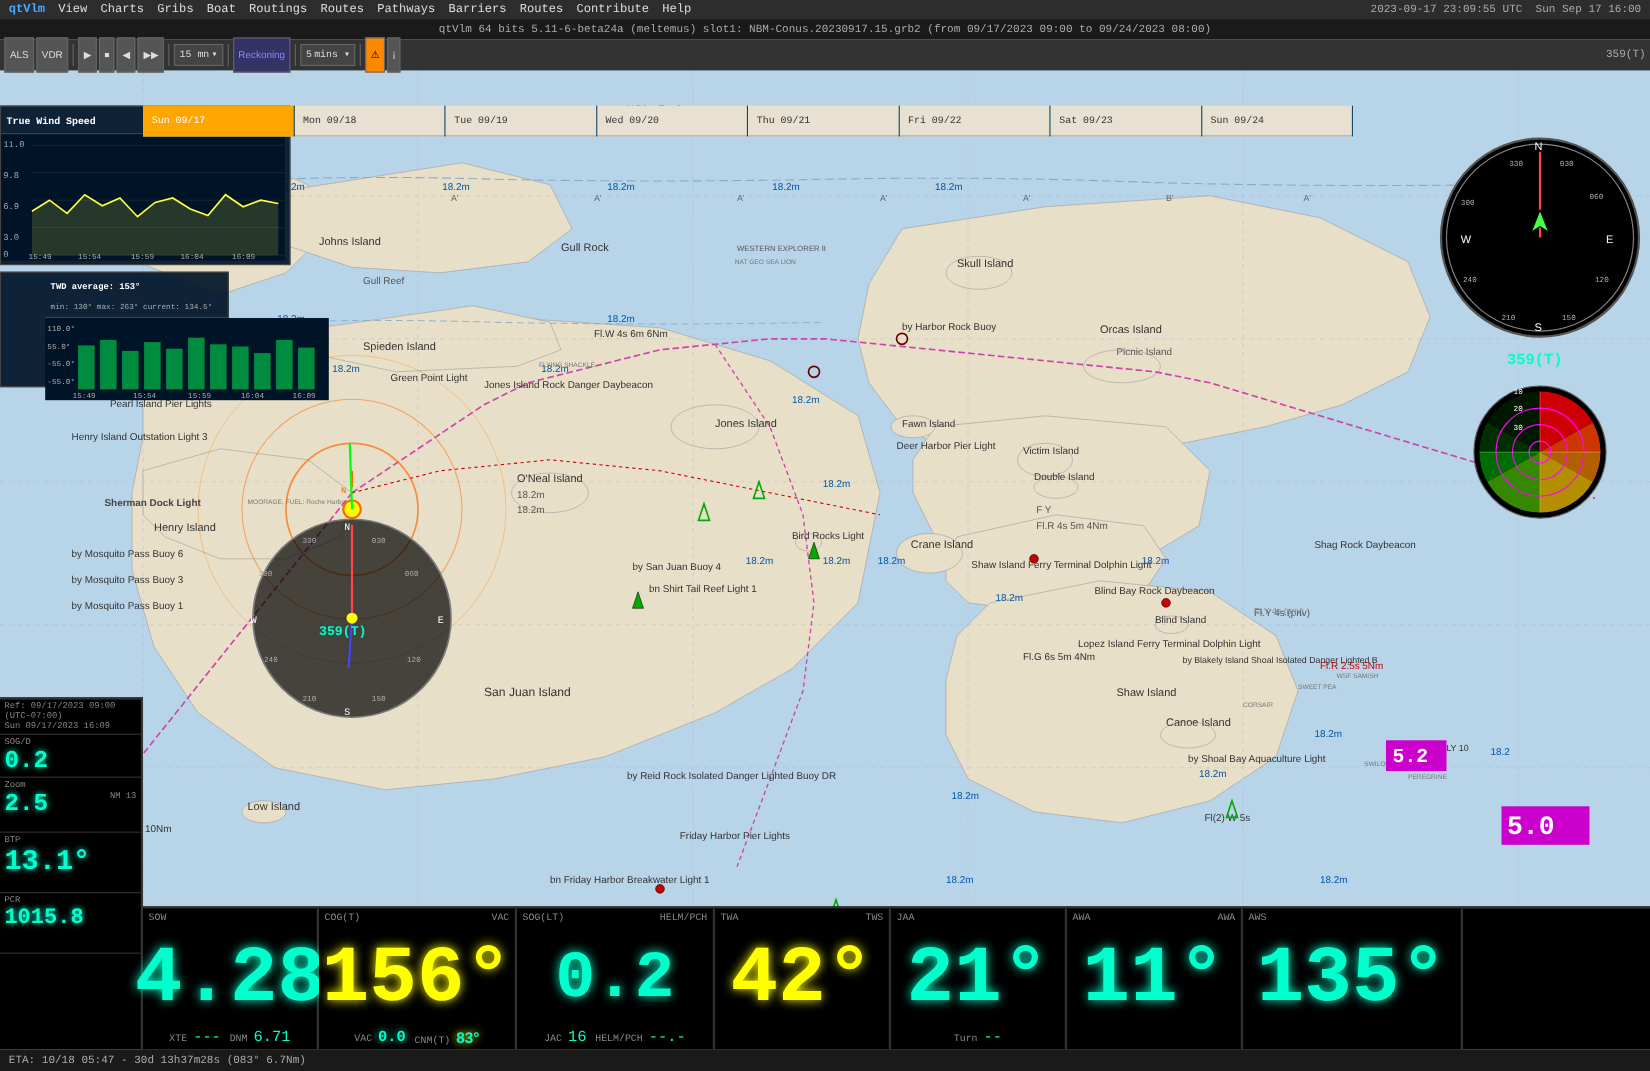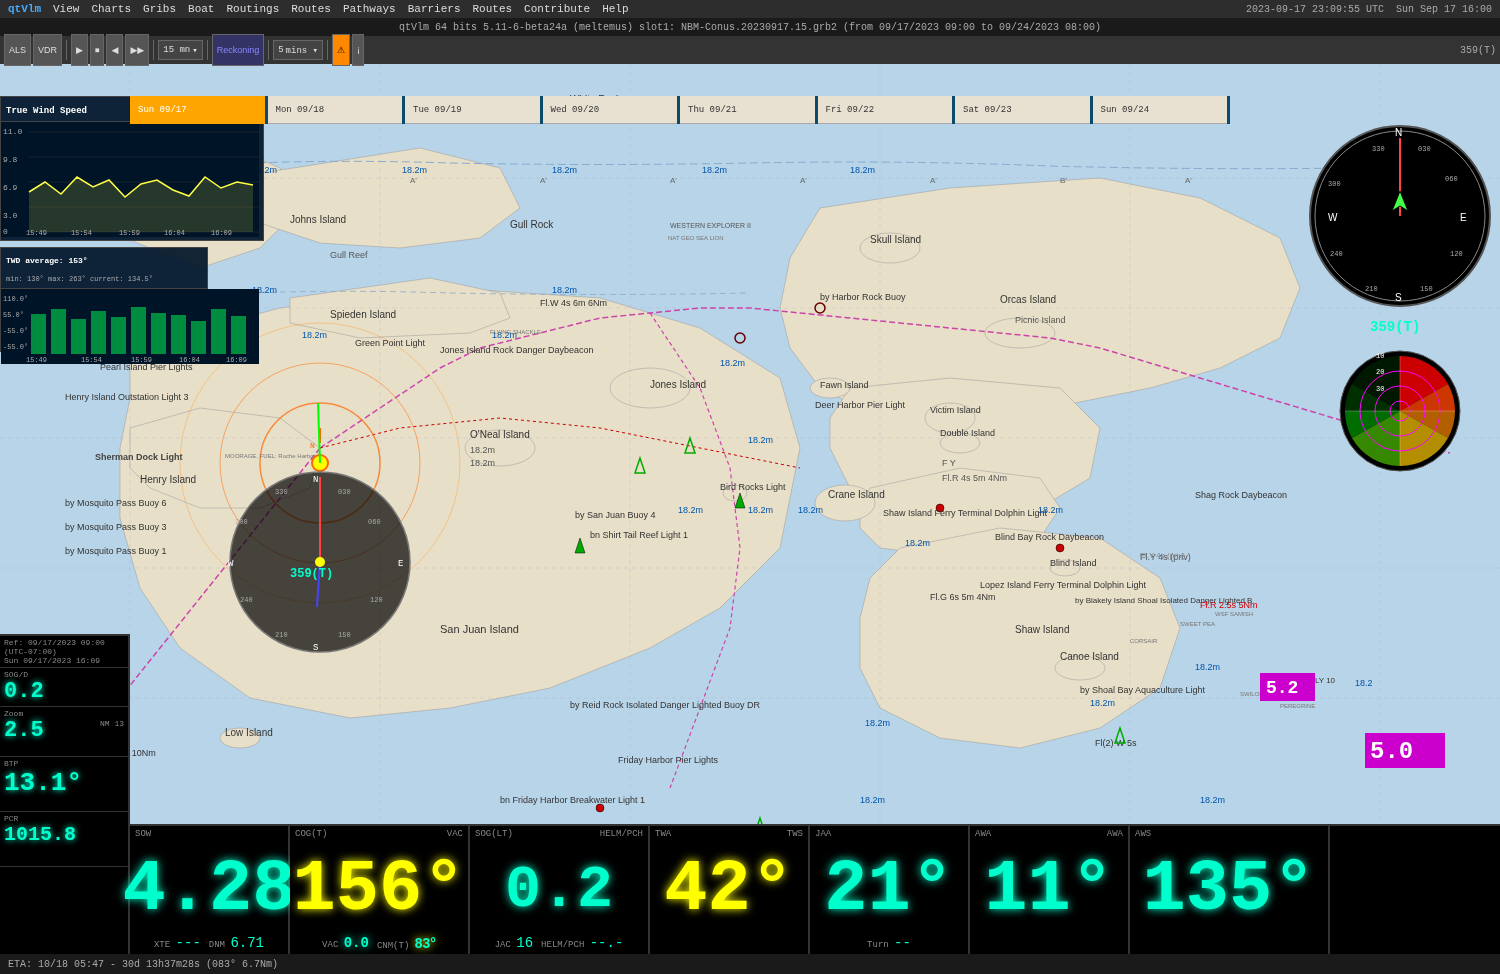--- a/index.html
+++ b/index.html
@@ -206,7 +206,7 @@
     .timeline-date {
       font-size: 9px;
       color: #333;
-      border-right: 3px solid #0c4a6e;
+      border-right: 1px solid #0c4a6e;
       height: 100%;
       display: flex;
       align-items: center;

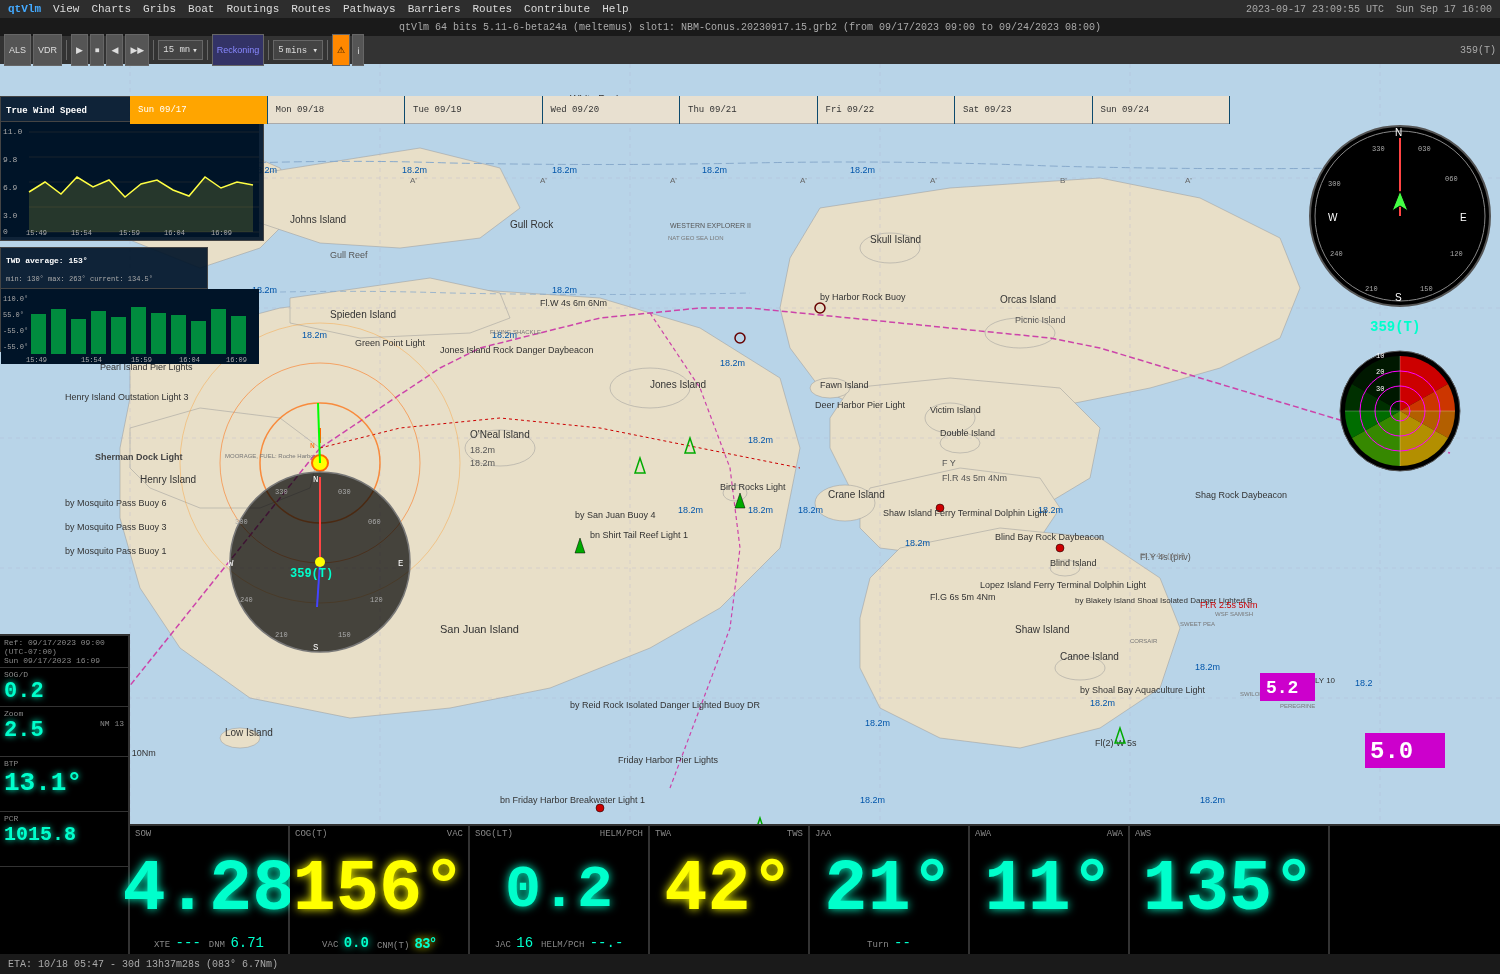--- a/index.html
+++ b/index.html
@@ -178,6 +178,7 @@
       border: 1px solid #444;
       z-index: 80;
       top: 215px;
+      padding-left: 40px;
     }
 
     

